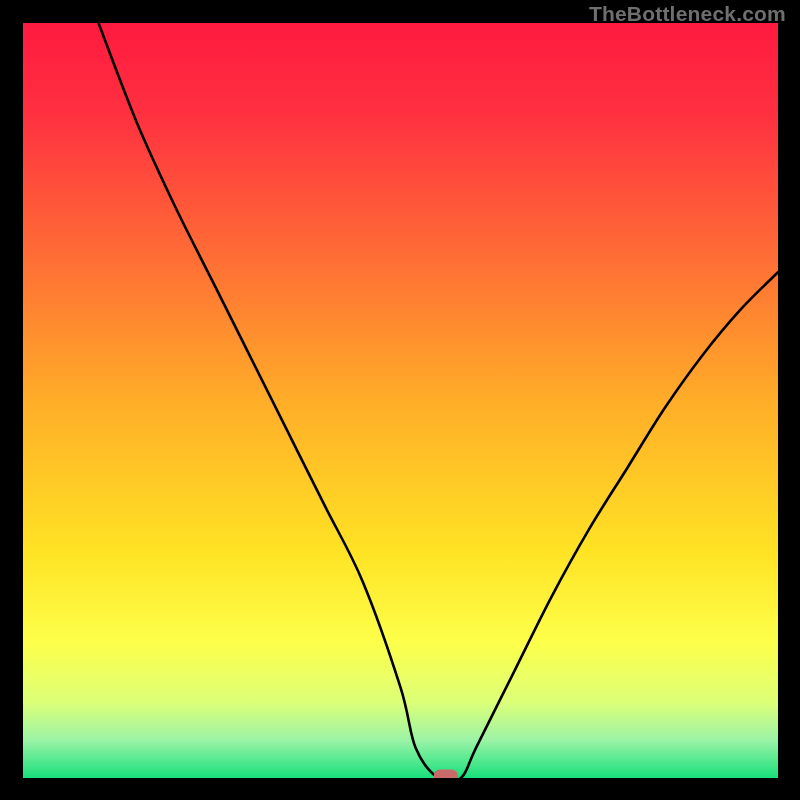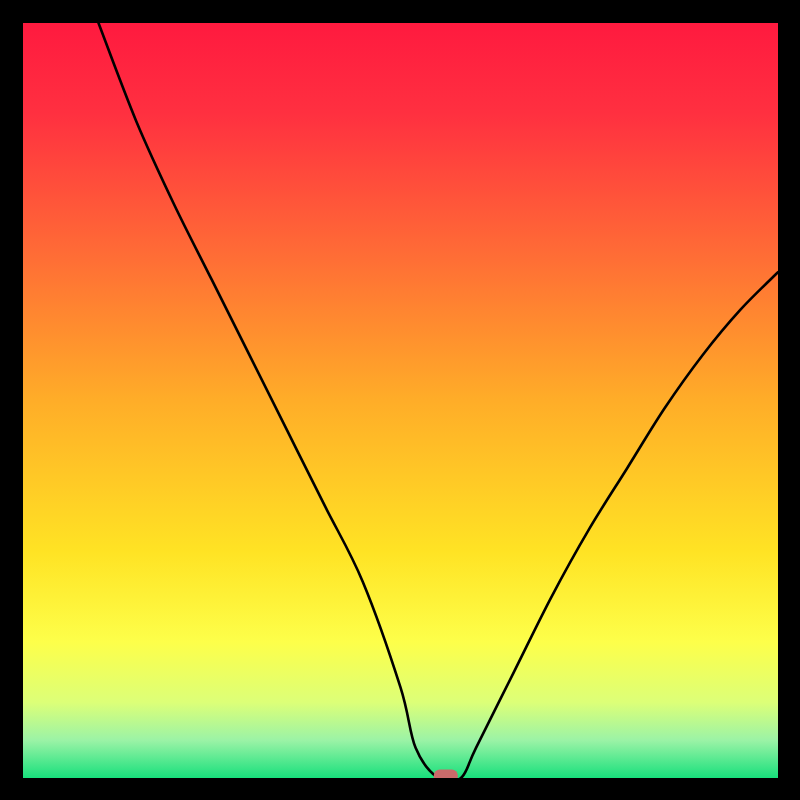--- a/index.html
+++ b/index.html
@@ -44,6 +44,7 @@
 <body>
 
 <div class="container">
+  <div class="watermark">TheBottleneck.com</div>
 
   <div class="plot">
     <svg viewBox="0 0 755 755">

